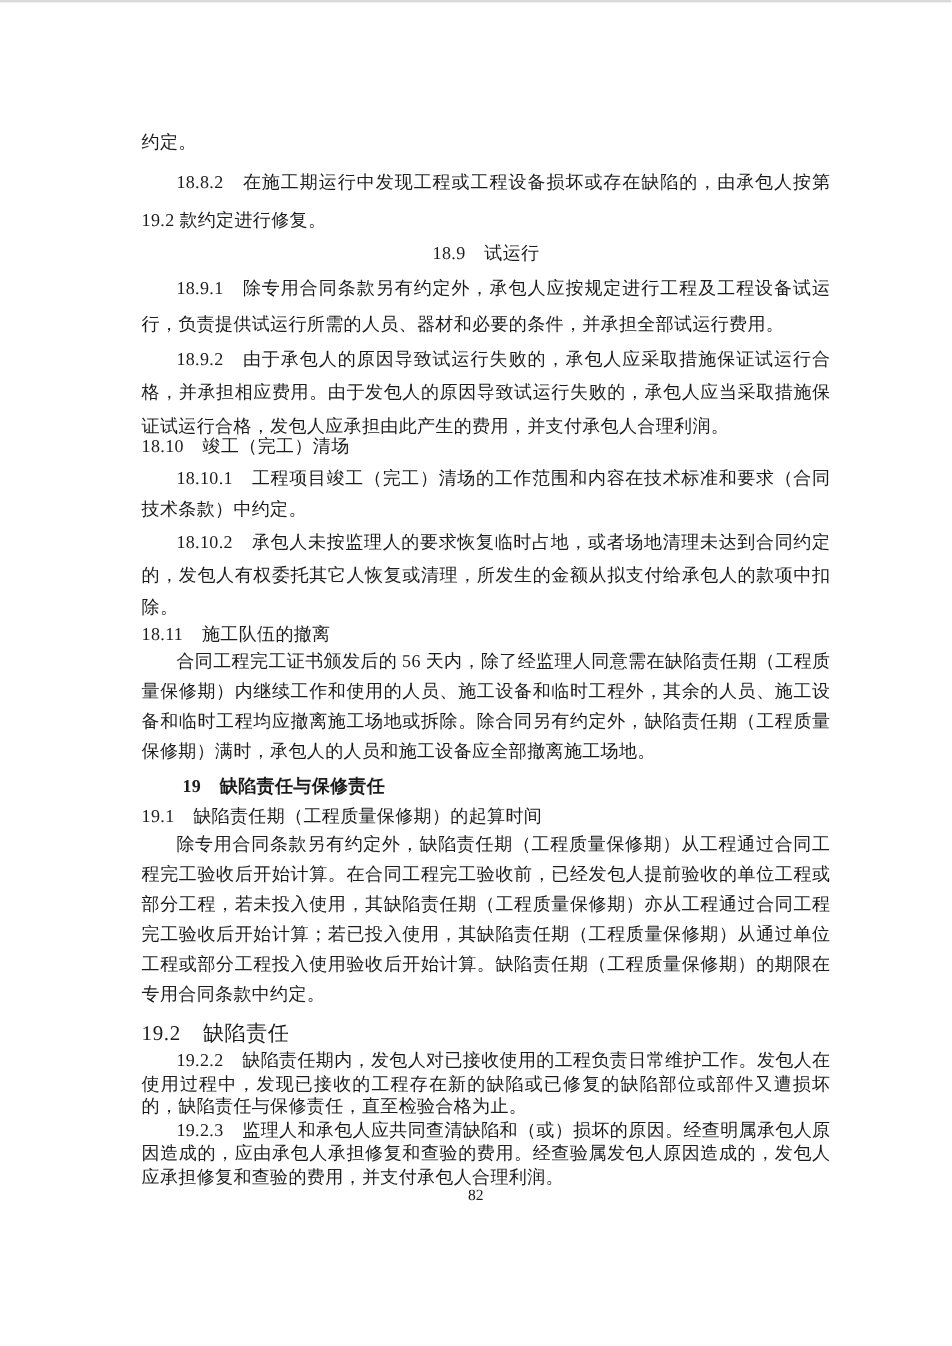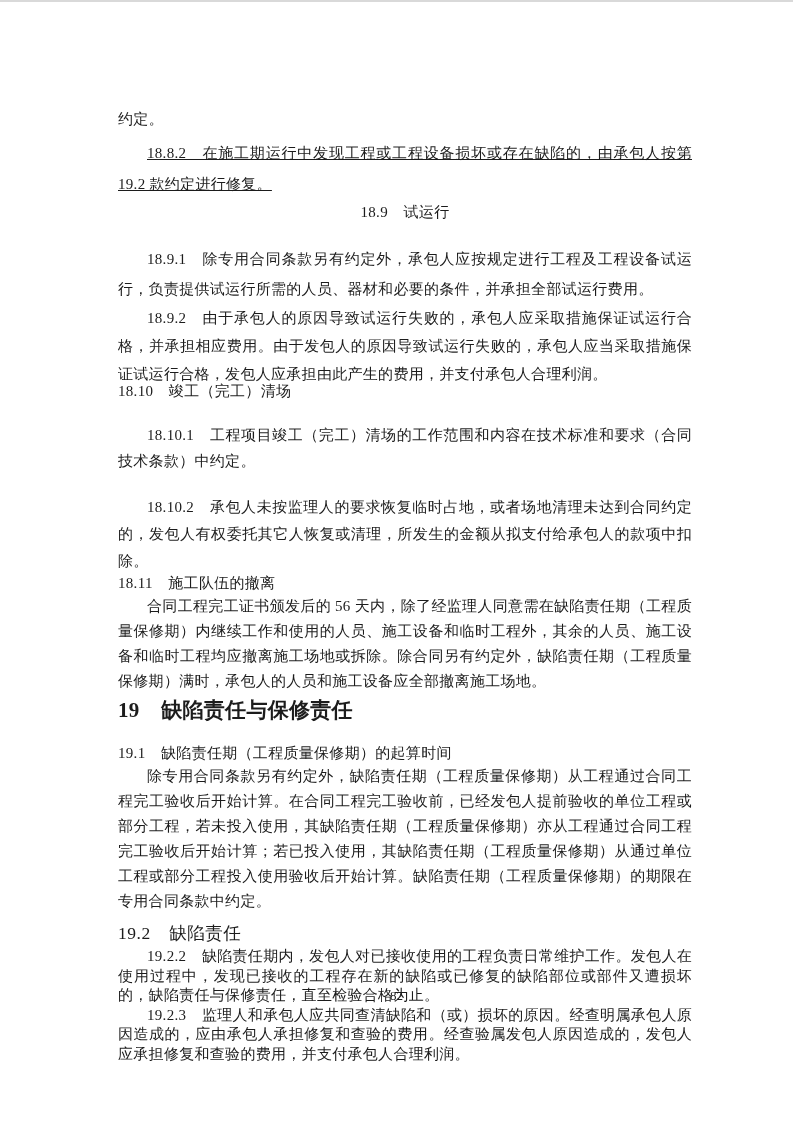--- a/index.html
+++ b/index.html
@@ -25,7 +25,7 @@
     letter-spacing: 0.3px;
   }
   .indent { text-indent: 29px; }
-  .lh31 { line-height: 31px; text-decoration: underline; }
+  .lh31 { line-height: 31px; }
   .lh30 { line-height: 30px; }
   .lh28 { line-height: 28px; }
   .lh27 { line-height: 27px; font-family: Liberation Serif, serif; }

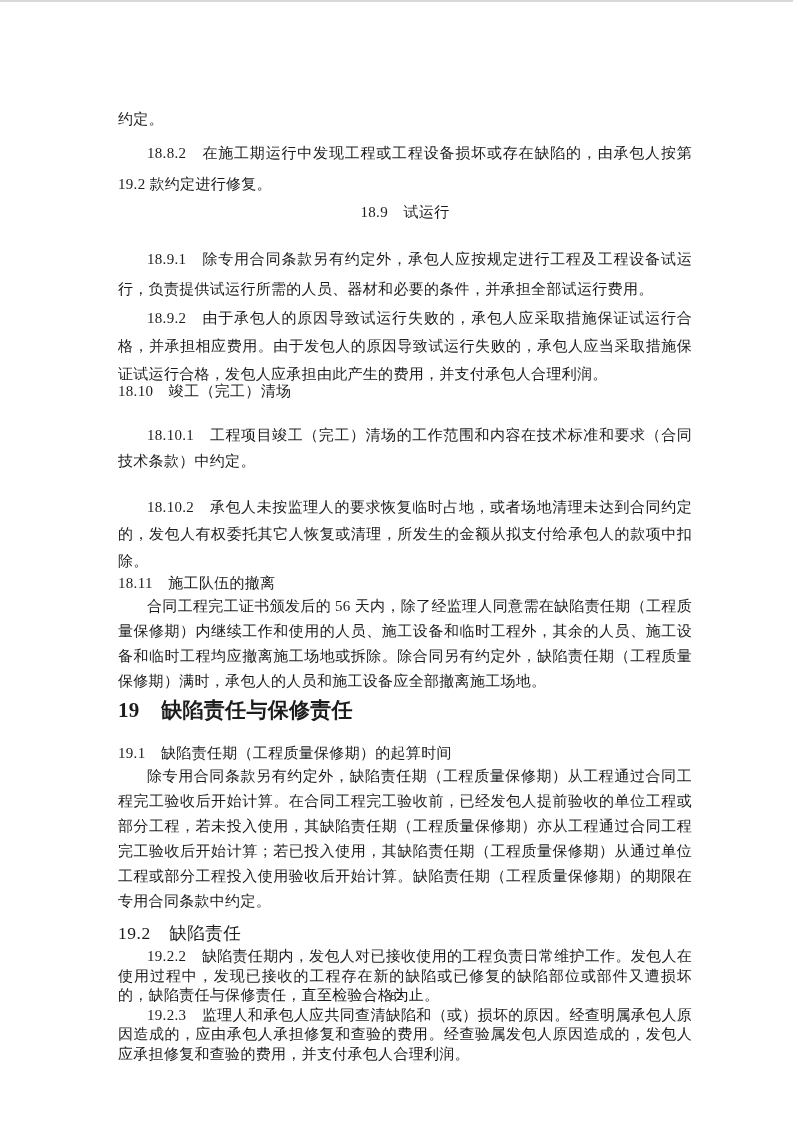--- a/index.html
+++ b/index.html
@@ -52,7 +52,7 @@
   .mt6  { margin-top: 6px; }
   .mt5  { margin-top: 5px; }
   .mt4  { margin-top: 4px; }
-  .mt2  { margin-top: 20px; }
+  .mt2  { margin-top: 2px; }
   .mtn8 { margin-top: -8px; }
   .mtn3 { margin-top: -3px; }
   .footer {

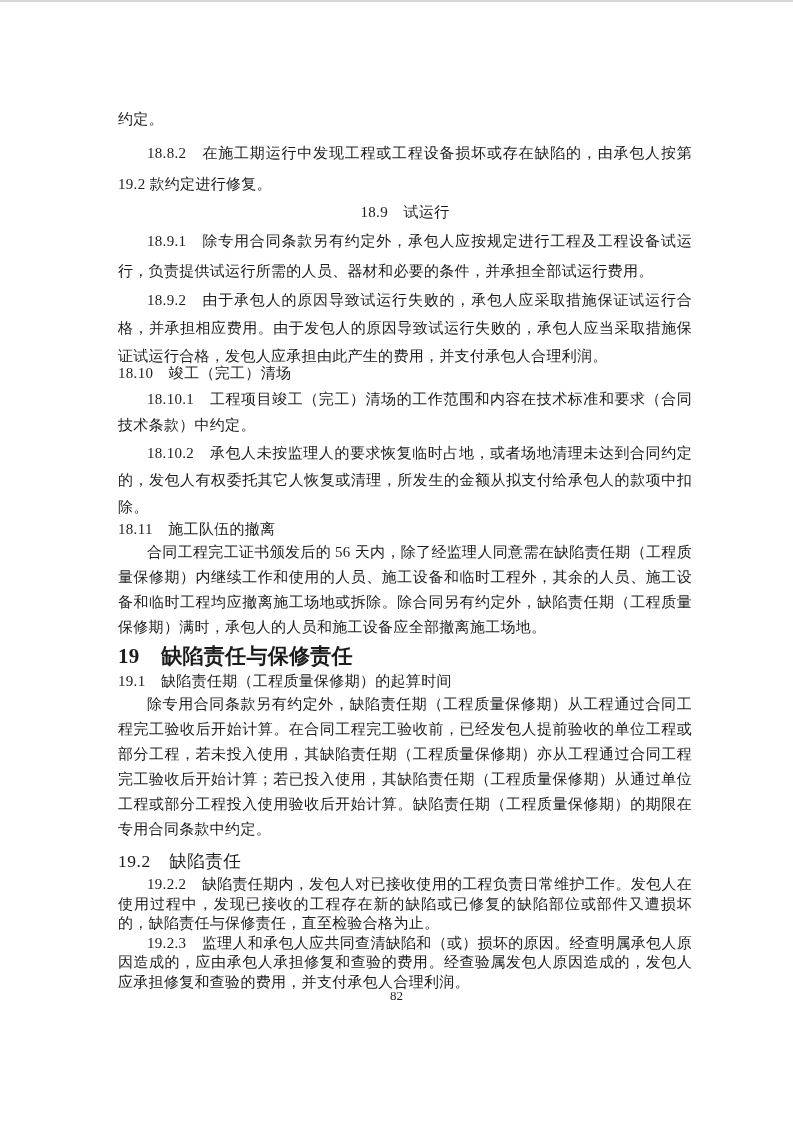--- a/index.html
+++ b/index.html
@@ -41,8 +41,9 @@
   .h-24 { line-height: 24px; text-align: center; }
   .chapter {
     font-weight: bold;
-    font-size: 21px;
+    font-size: 15px;
     line-height: 24px;
+    margin-left: 34px;
   }
   .sec-large {
     font-size: 17.5px;

